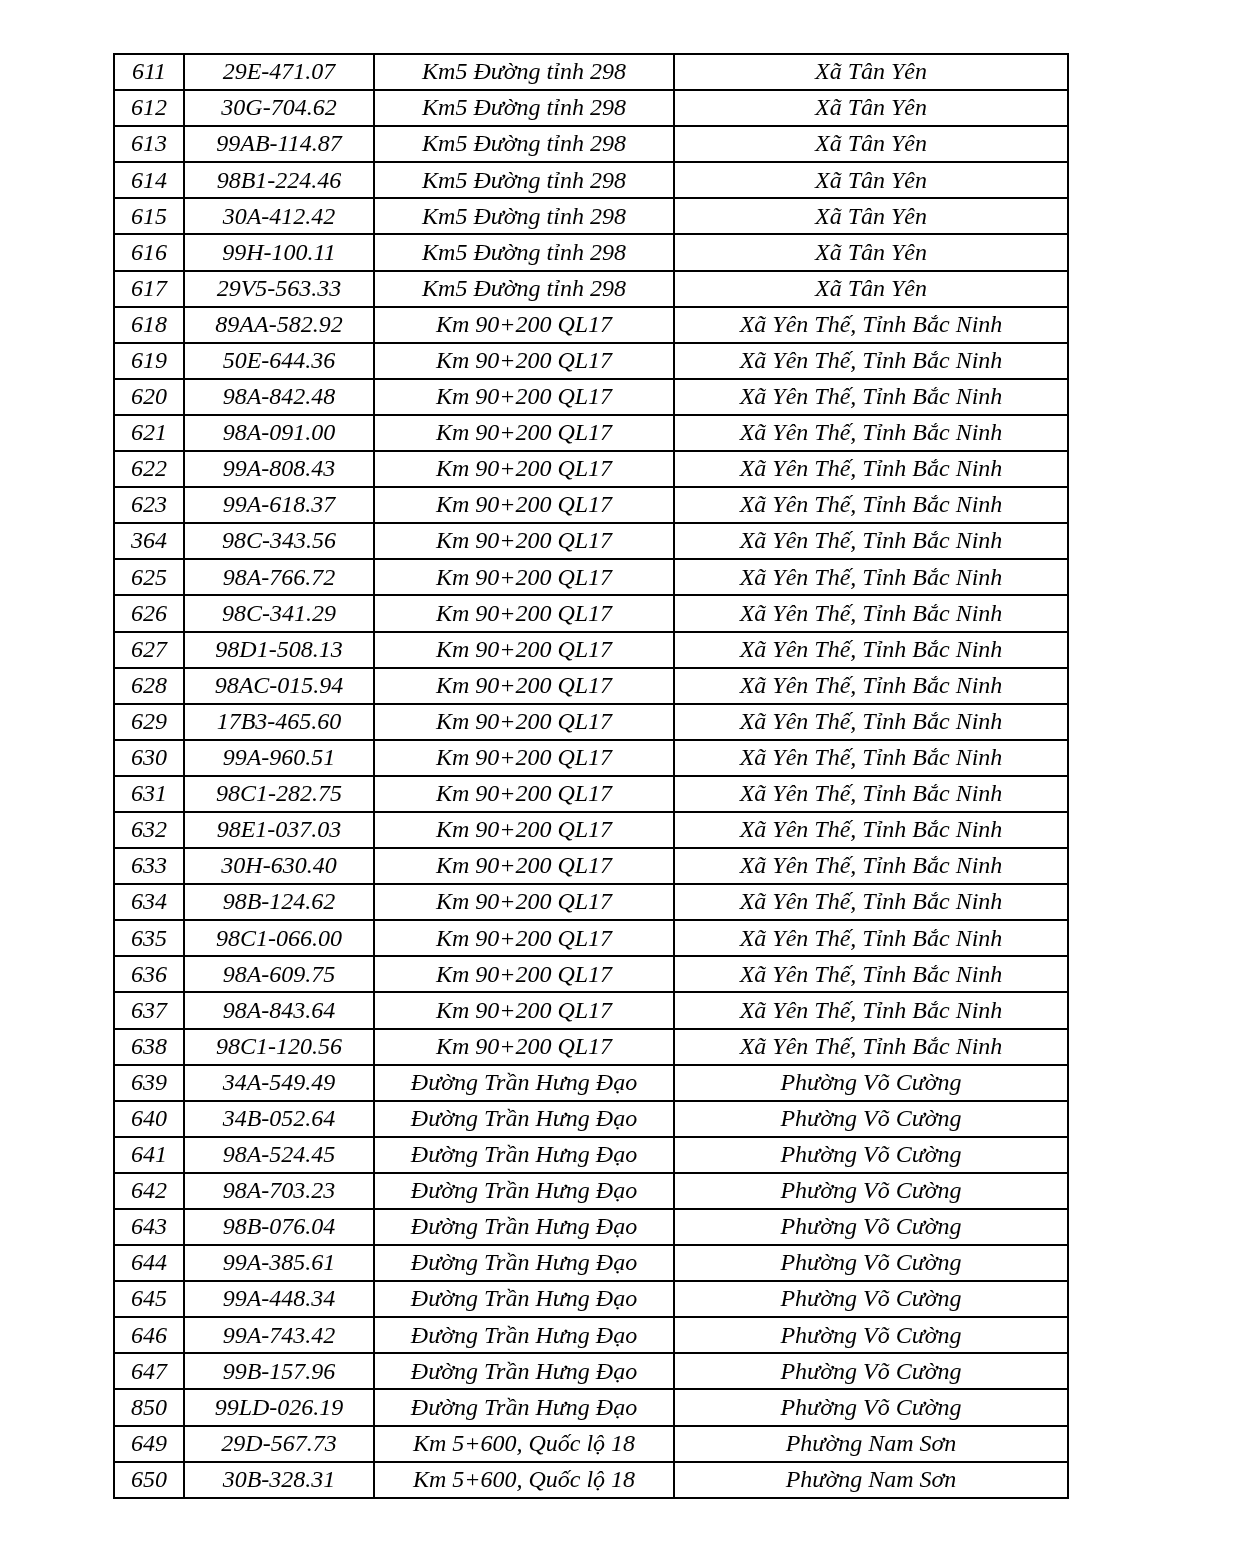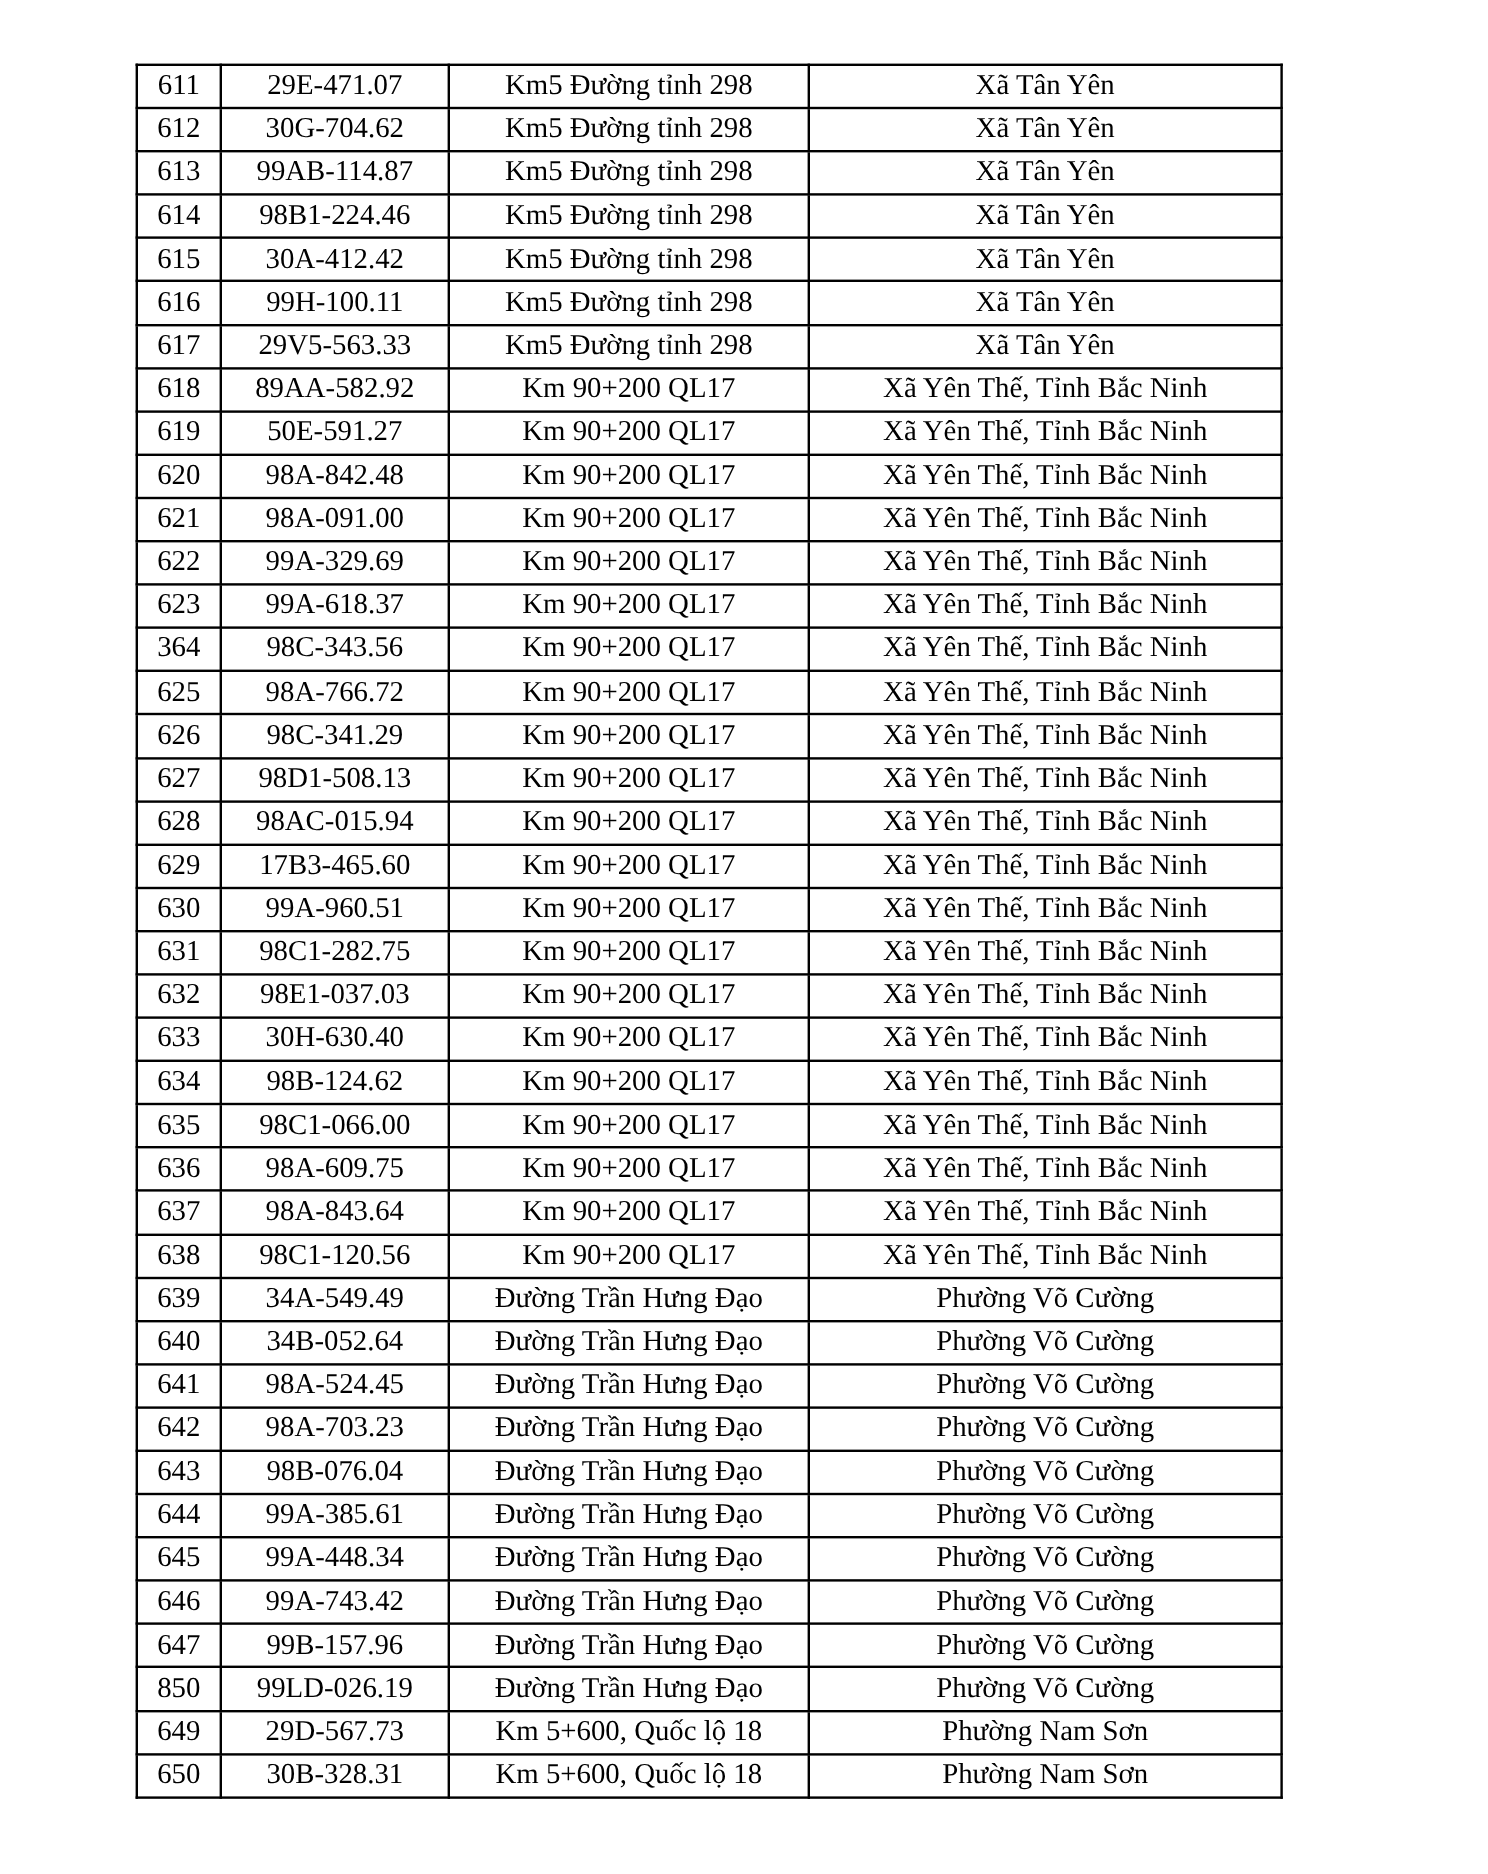--- a/index.html
+++ b/index.html
@@ -24,6 +24,7 @@
     height: 1446px;
     border-collapse: collapse;
     table-layout: fixed;
+    font-style: italic;
   }
   table.plate-table td {
     border: 2px solid #000000;

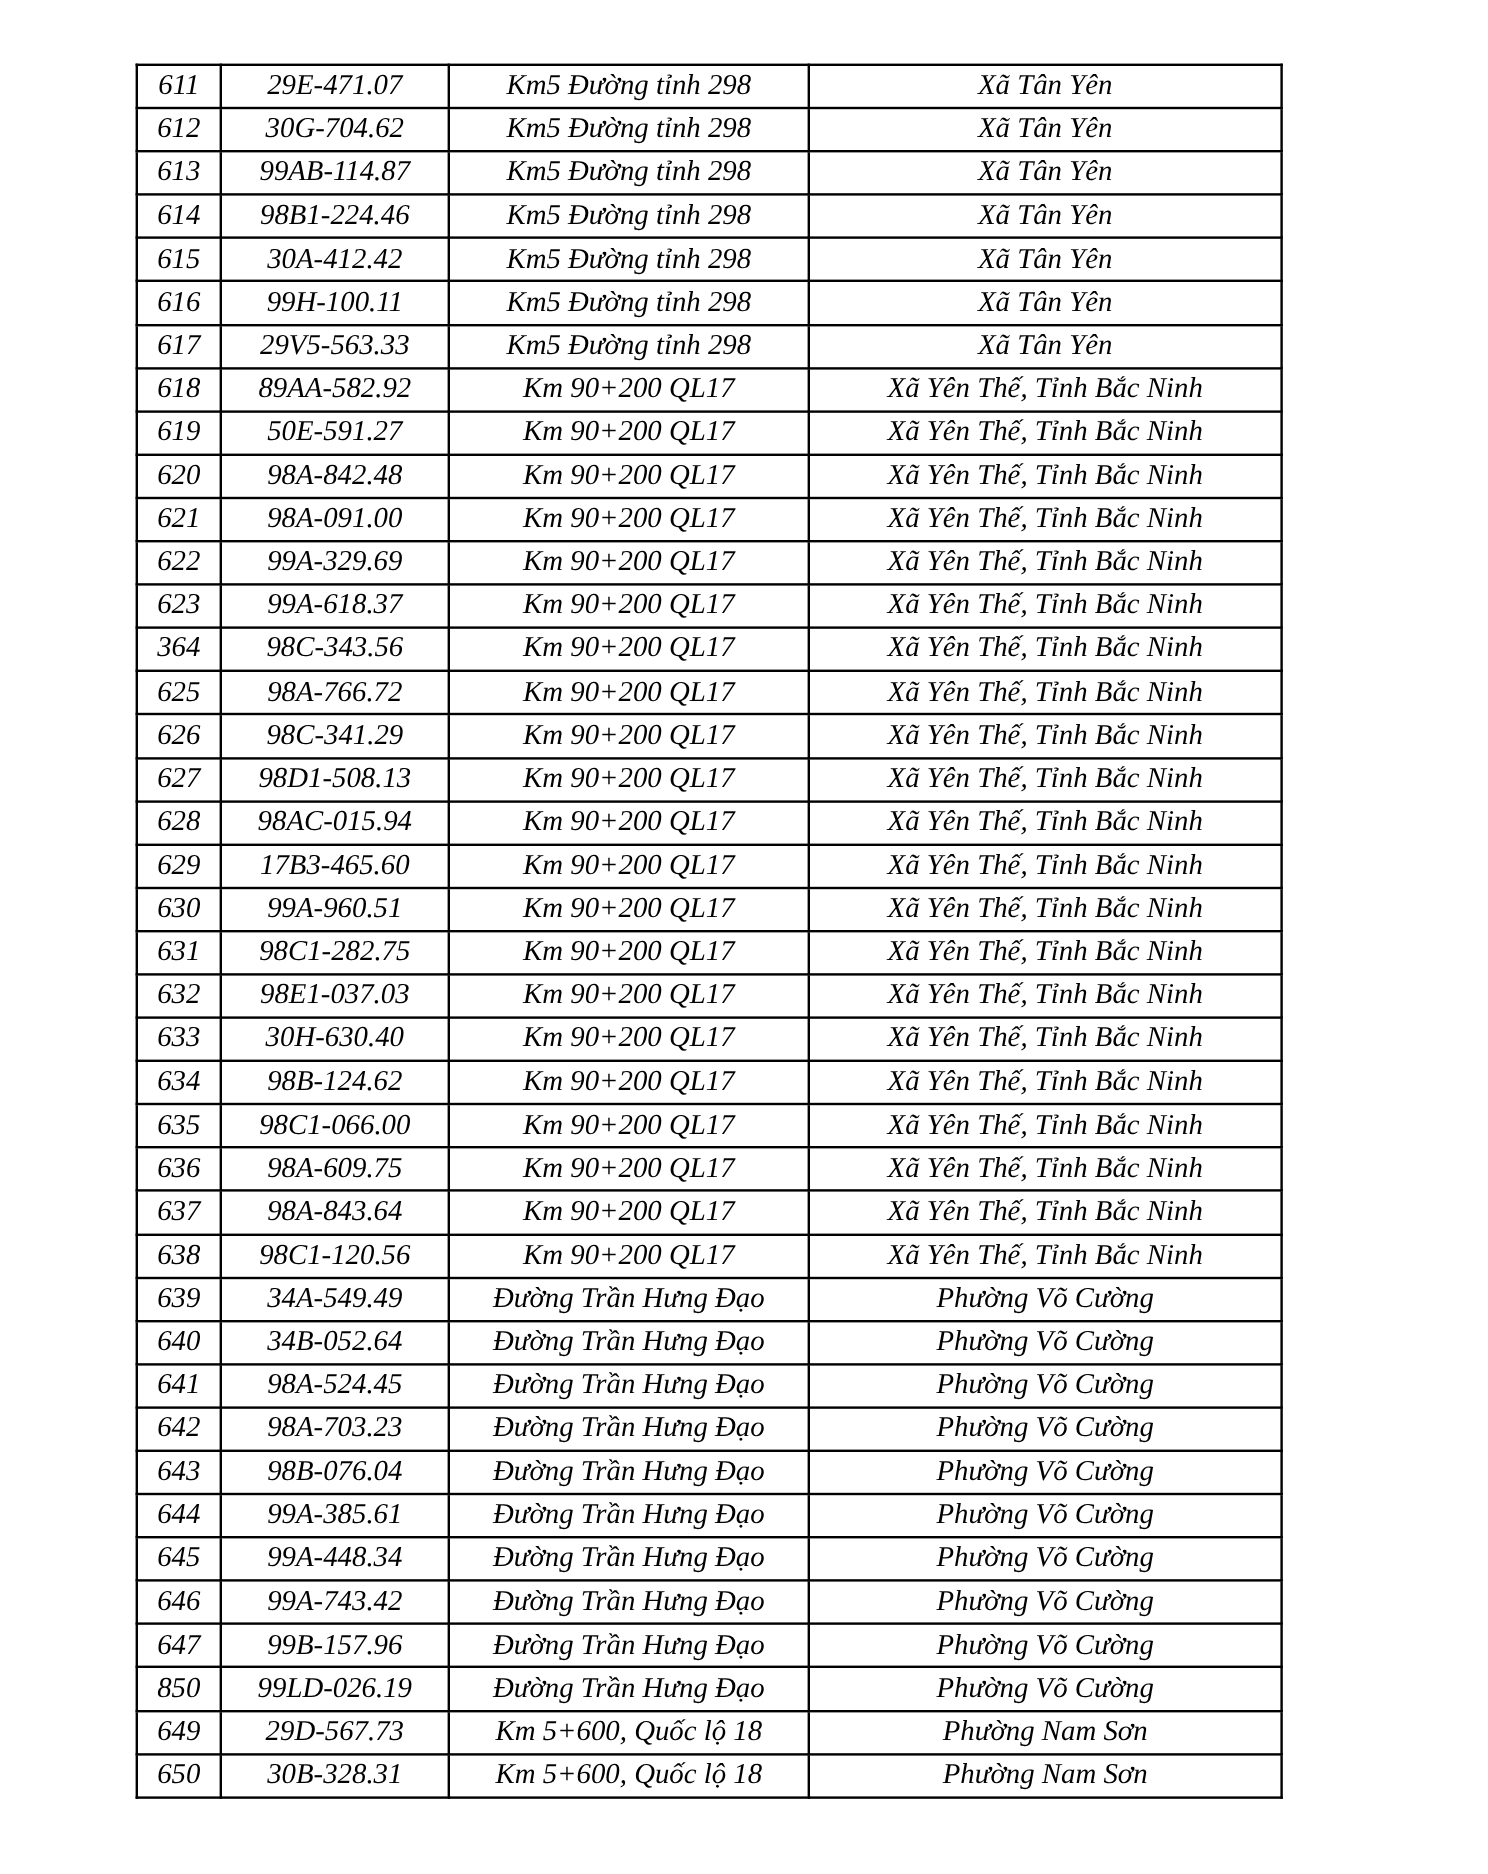--- a/index.html
+++ b/index.html
@@ -103,7 +103,7 @@
   </tr>
         <tr>
     <td>619</td>
-    <td>50E-591.27</td>
+    <td>50E-644.36</td>
     <td>Km 90+200 QL17</td>
     <td>Xã Yên Thế, Tỉnh Bắc Ninh</td>
   </tr>

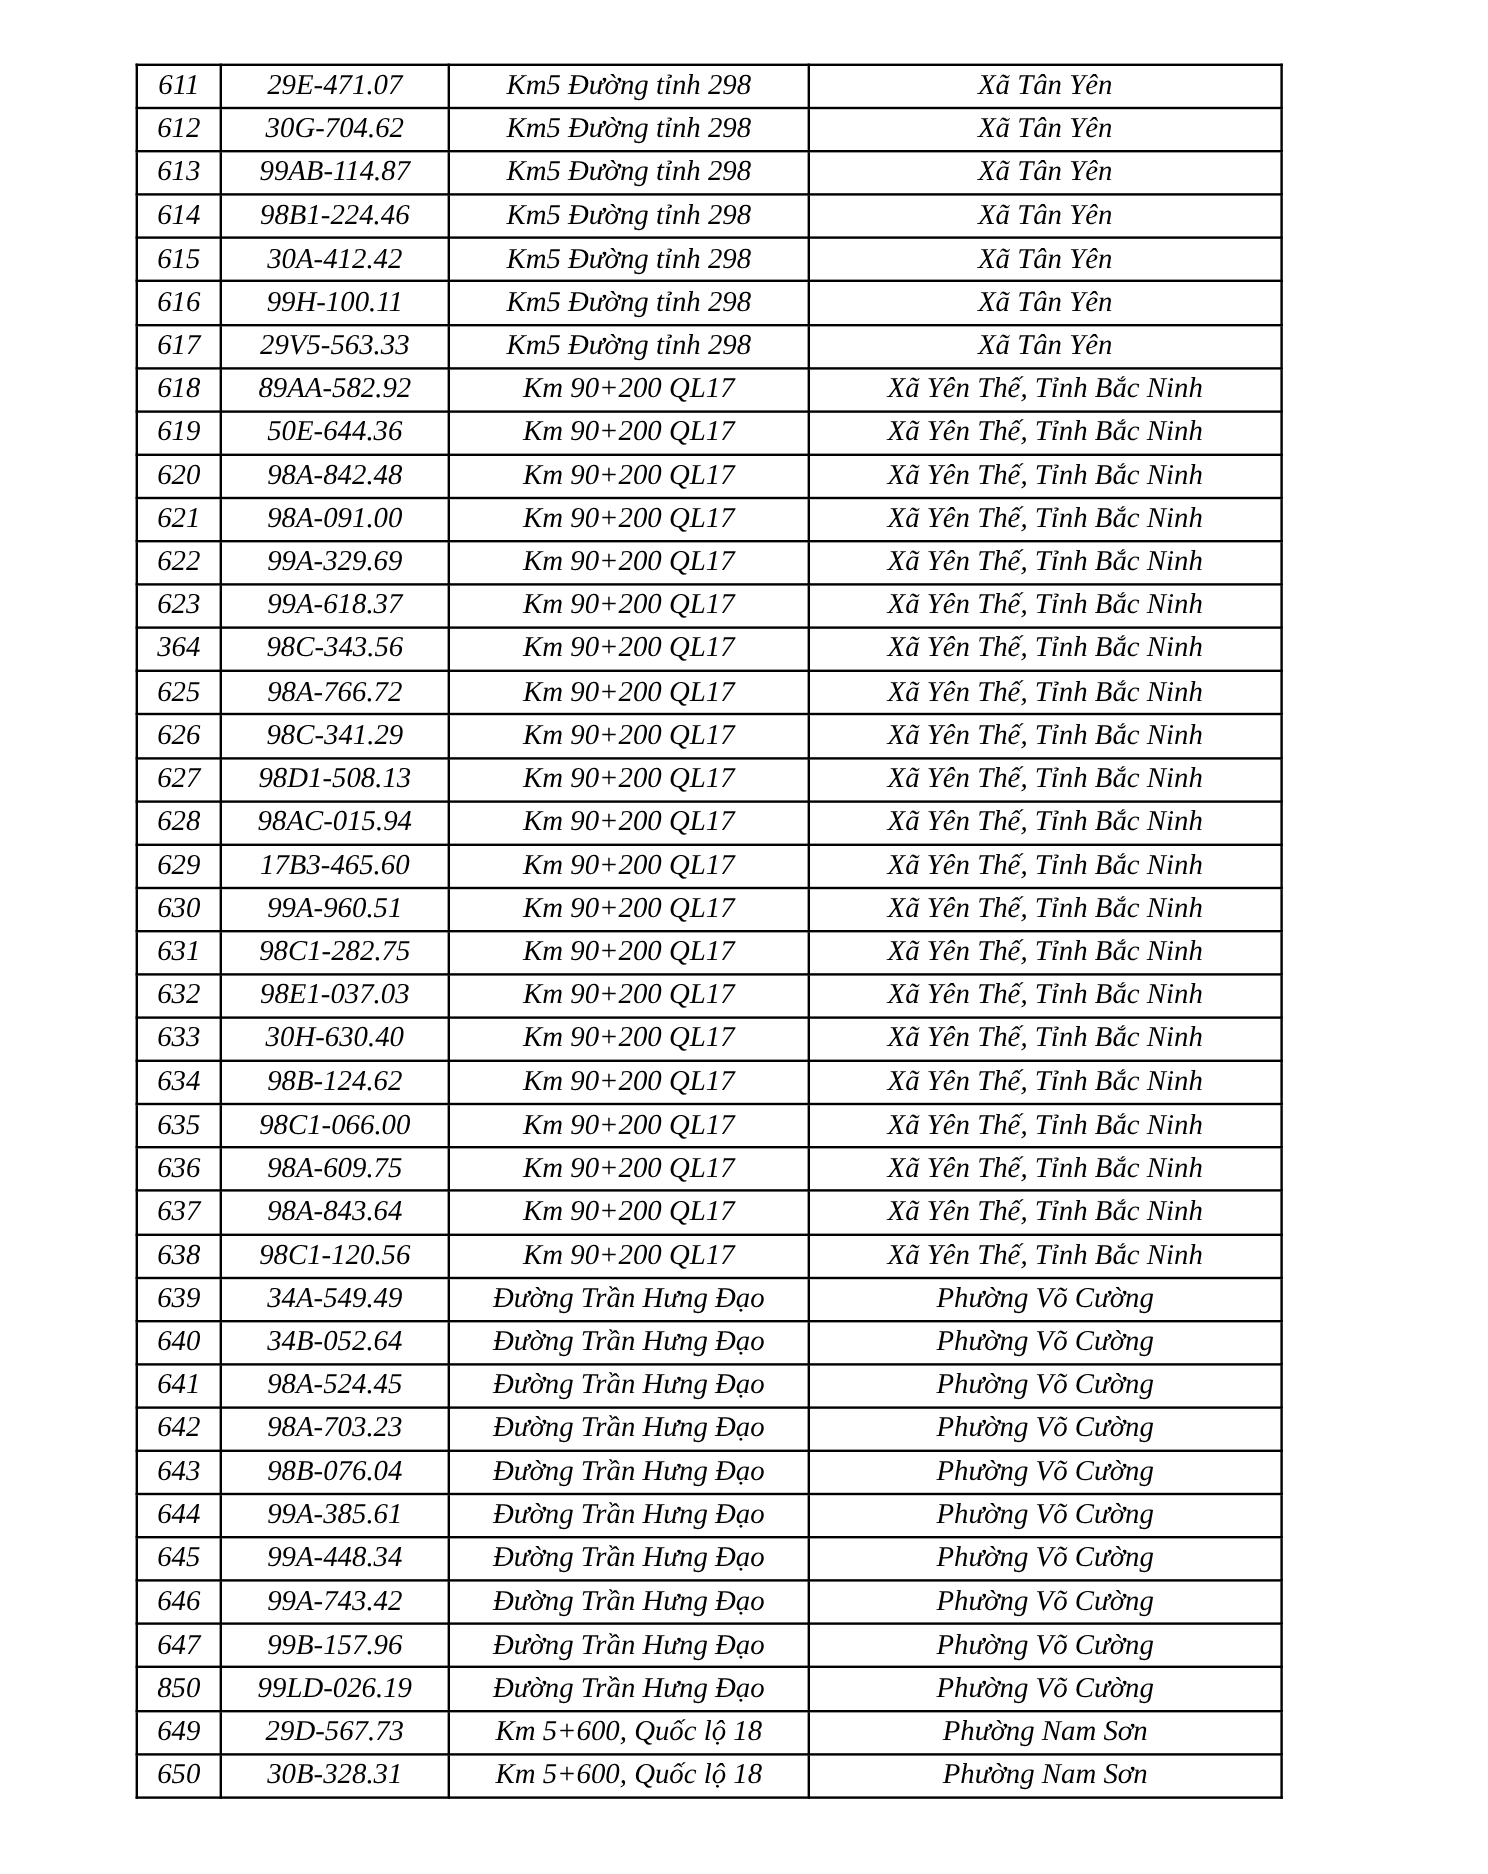--- a/index.html
+++ b/index.html
@@ -121,7 +121,7 @@
   </tr>
         <tr>
     <td>622</td>
-    <td>99A-329.69</td>
+    <td>99A-808.43</td>
     <td>Km 90+200 QL17</td>
     <td>Xã Yên Thế, Tỉnh Bắc Ninh</td>
   </tr>

